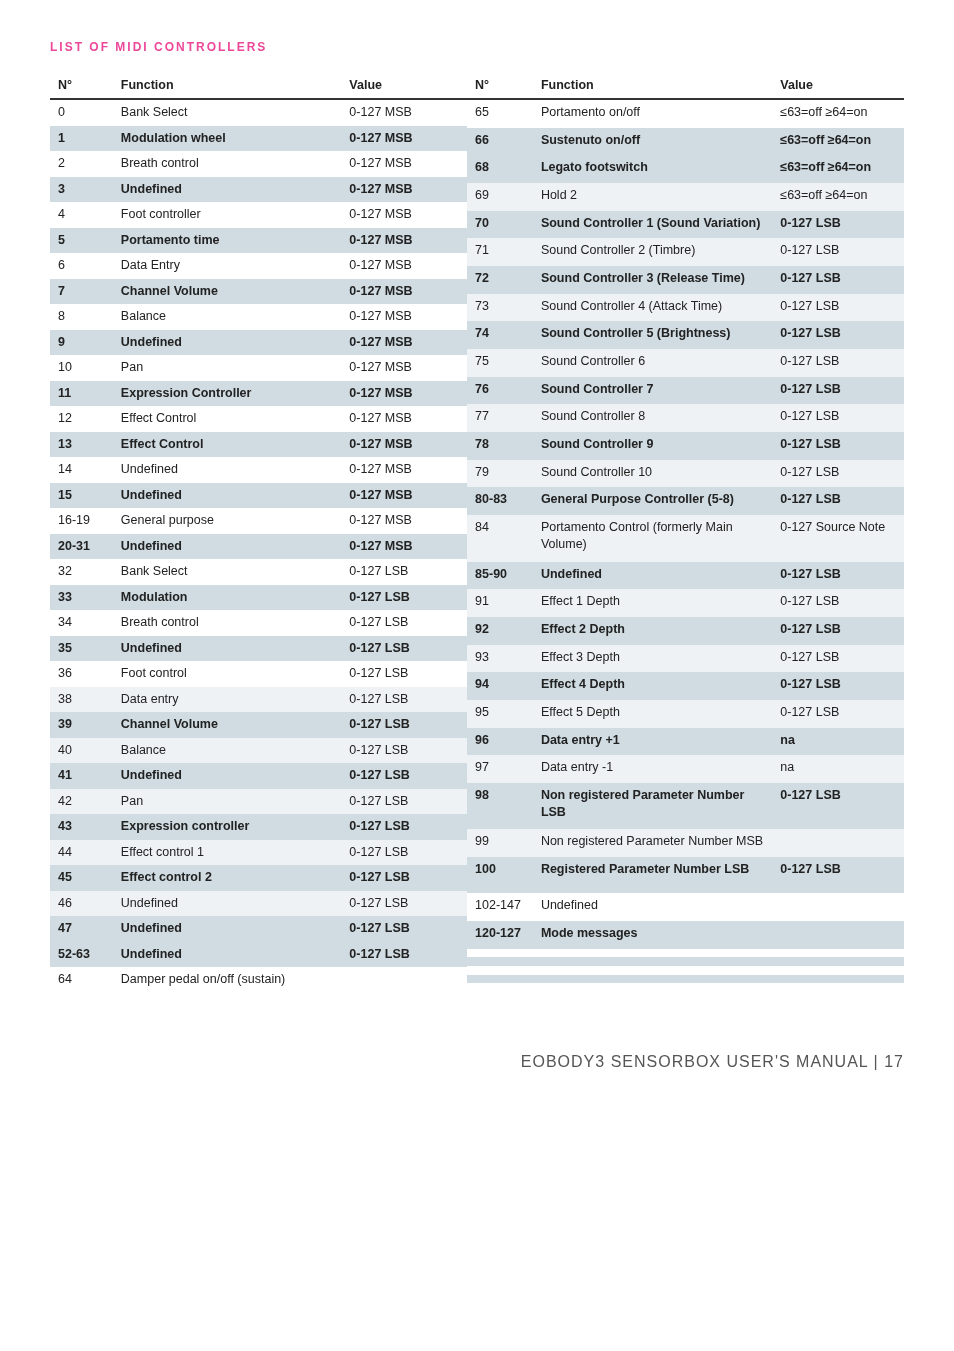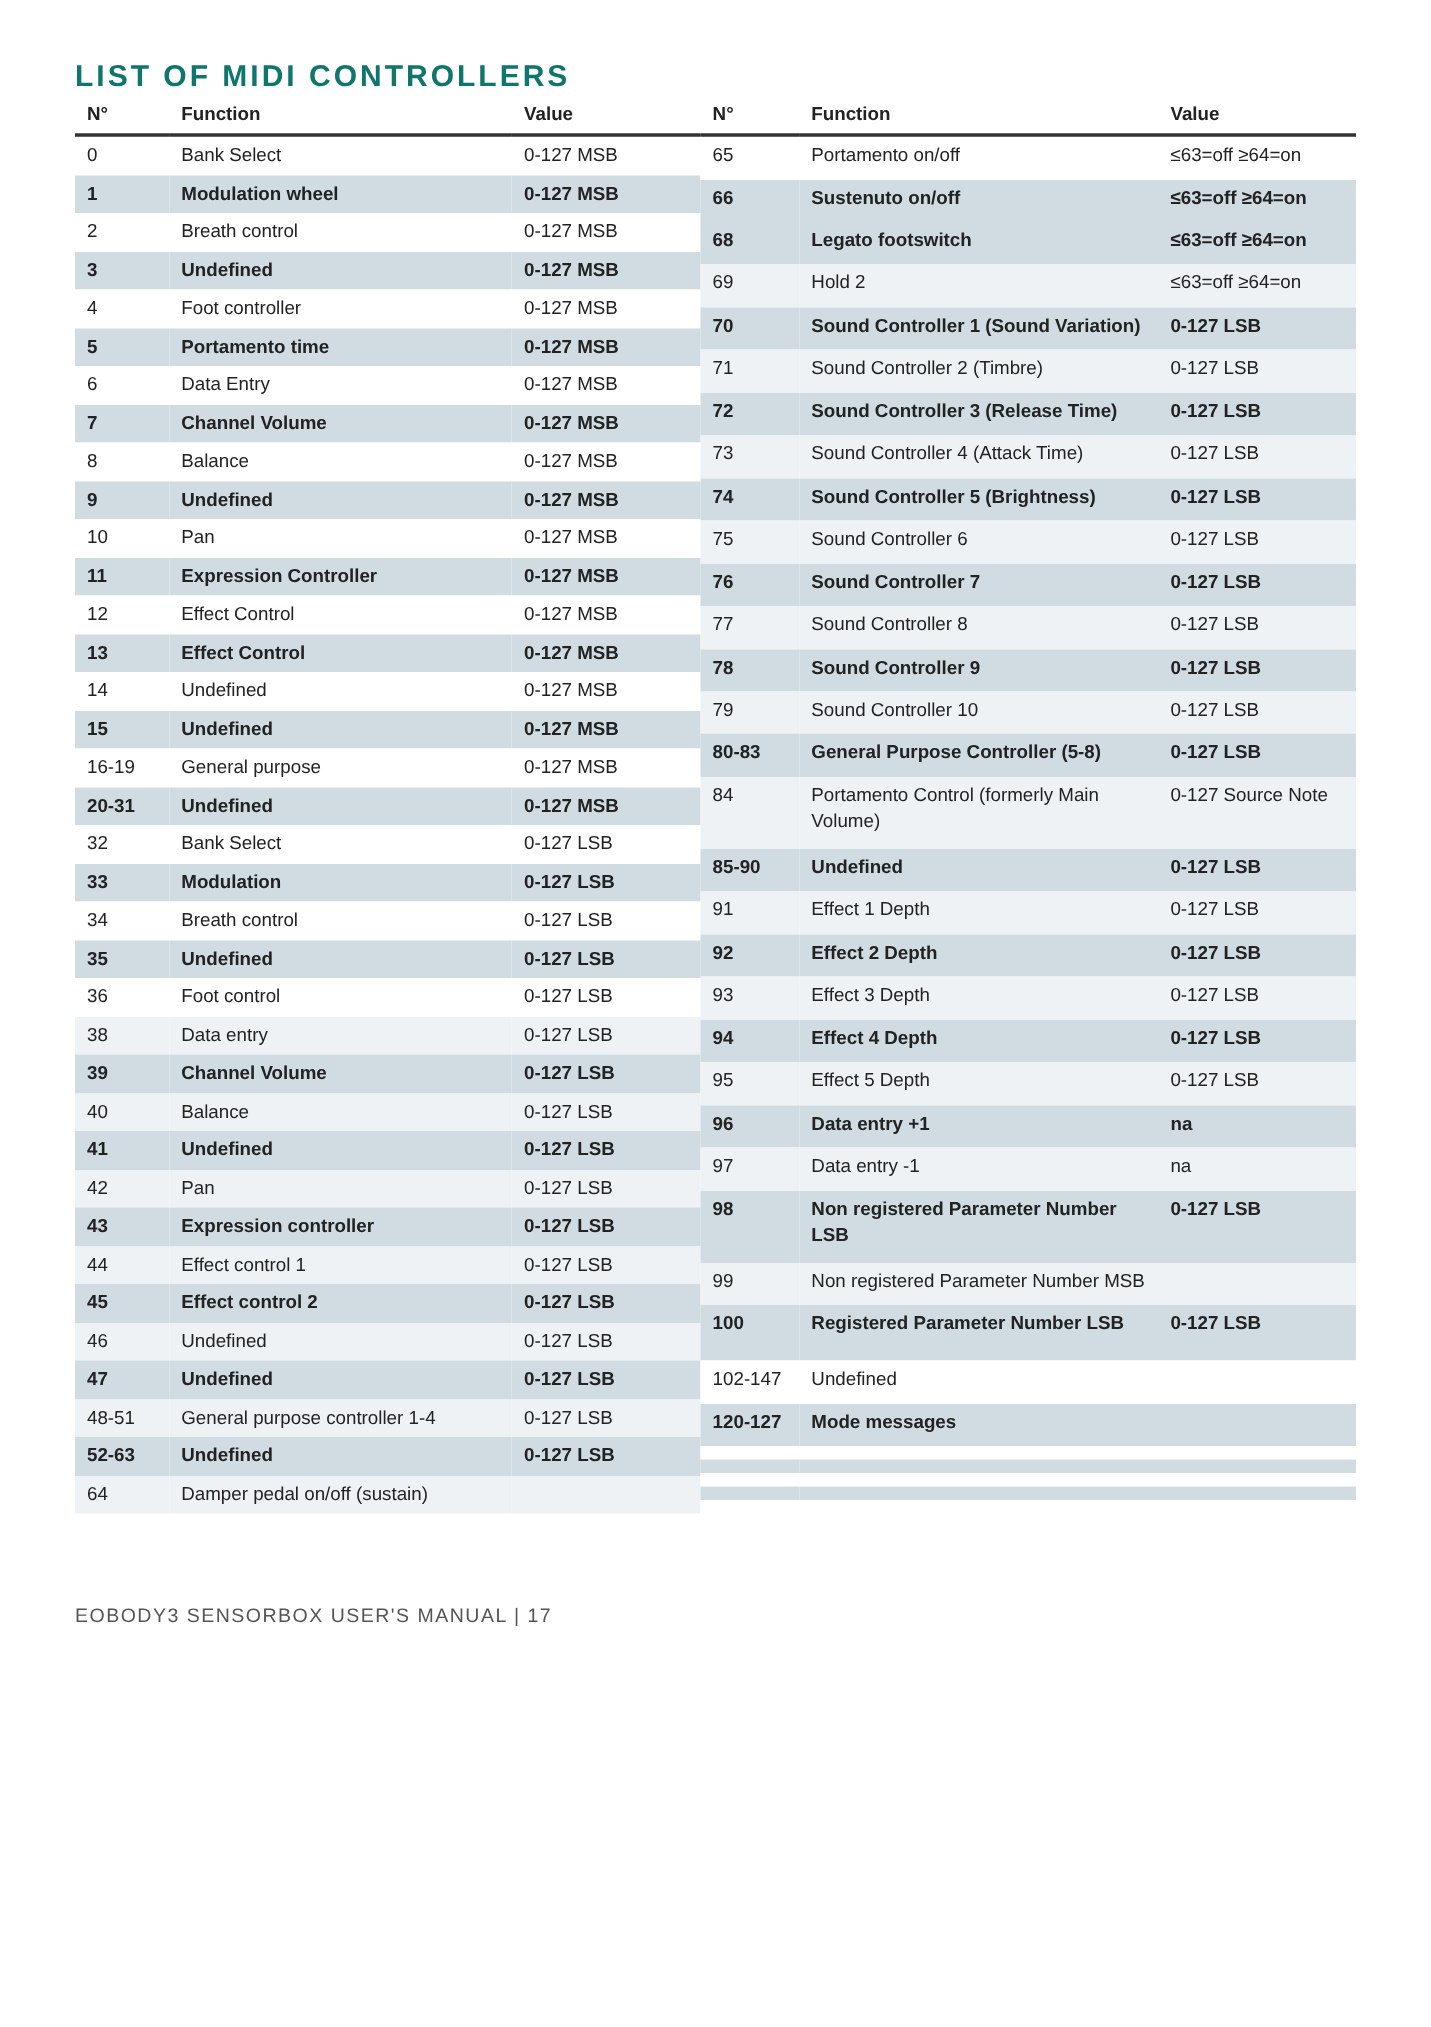--- a/index.html
+++ b/index.html
@@ -13,11 +13,12 @@
       min-height: 1351px;
     }
     h2 {
-      color: #0f766e;
-      font-size: 20px;
+      color: #ec4899;
+      font-size: 12px;
       font-weight: bold;
       letter-spacing: 2px;
       text-transform: uppercase;
+      margin-bottom: 18px;
     }
     .table-wrapper {
       display: flex;

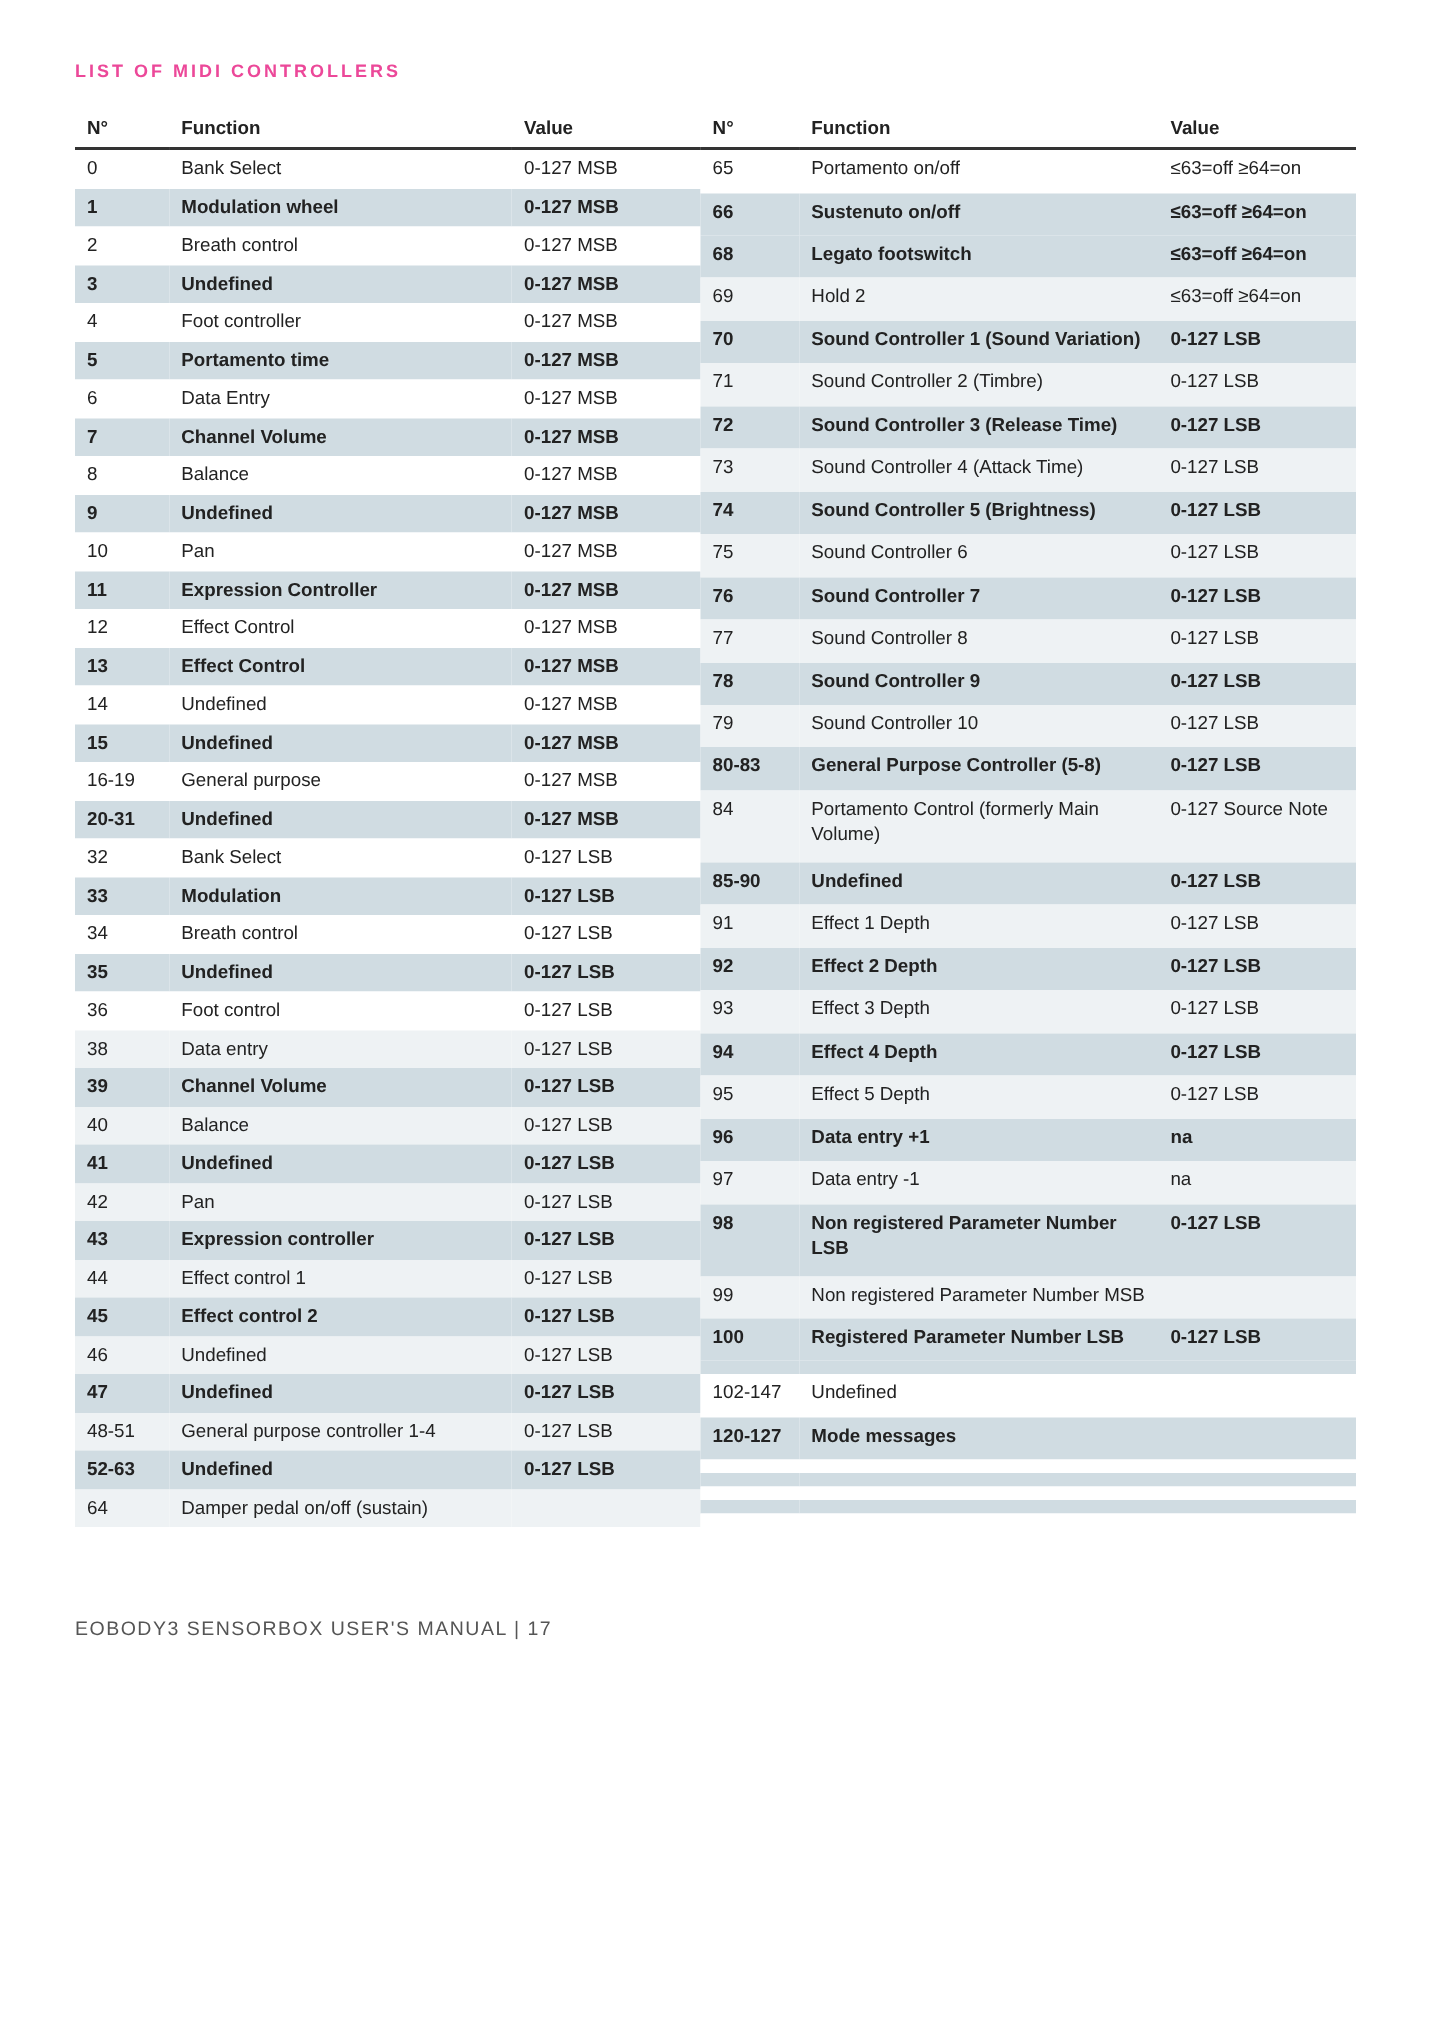--- a/index.html
+++ b/index.html
@@ -238,11 +238,6 @@
           <td class="col-func">Undefined</td>
           <td class="col-val">0-127 LSB</td>
         </tr>
-        <tr>
-          <td class="col-n">48-51</td>
-          <td class="col-func">General purpose controller 1-4</td>
-          <td class="col-val">0-127 LSB</td>
-        </tr>
         <tr class="highlight">
           <td class="col-n">52-63</td>
           <td class="col-func">Undefined</td>

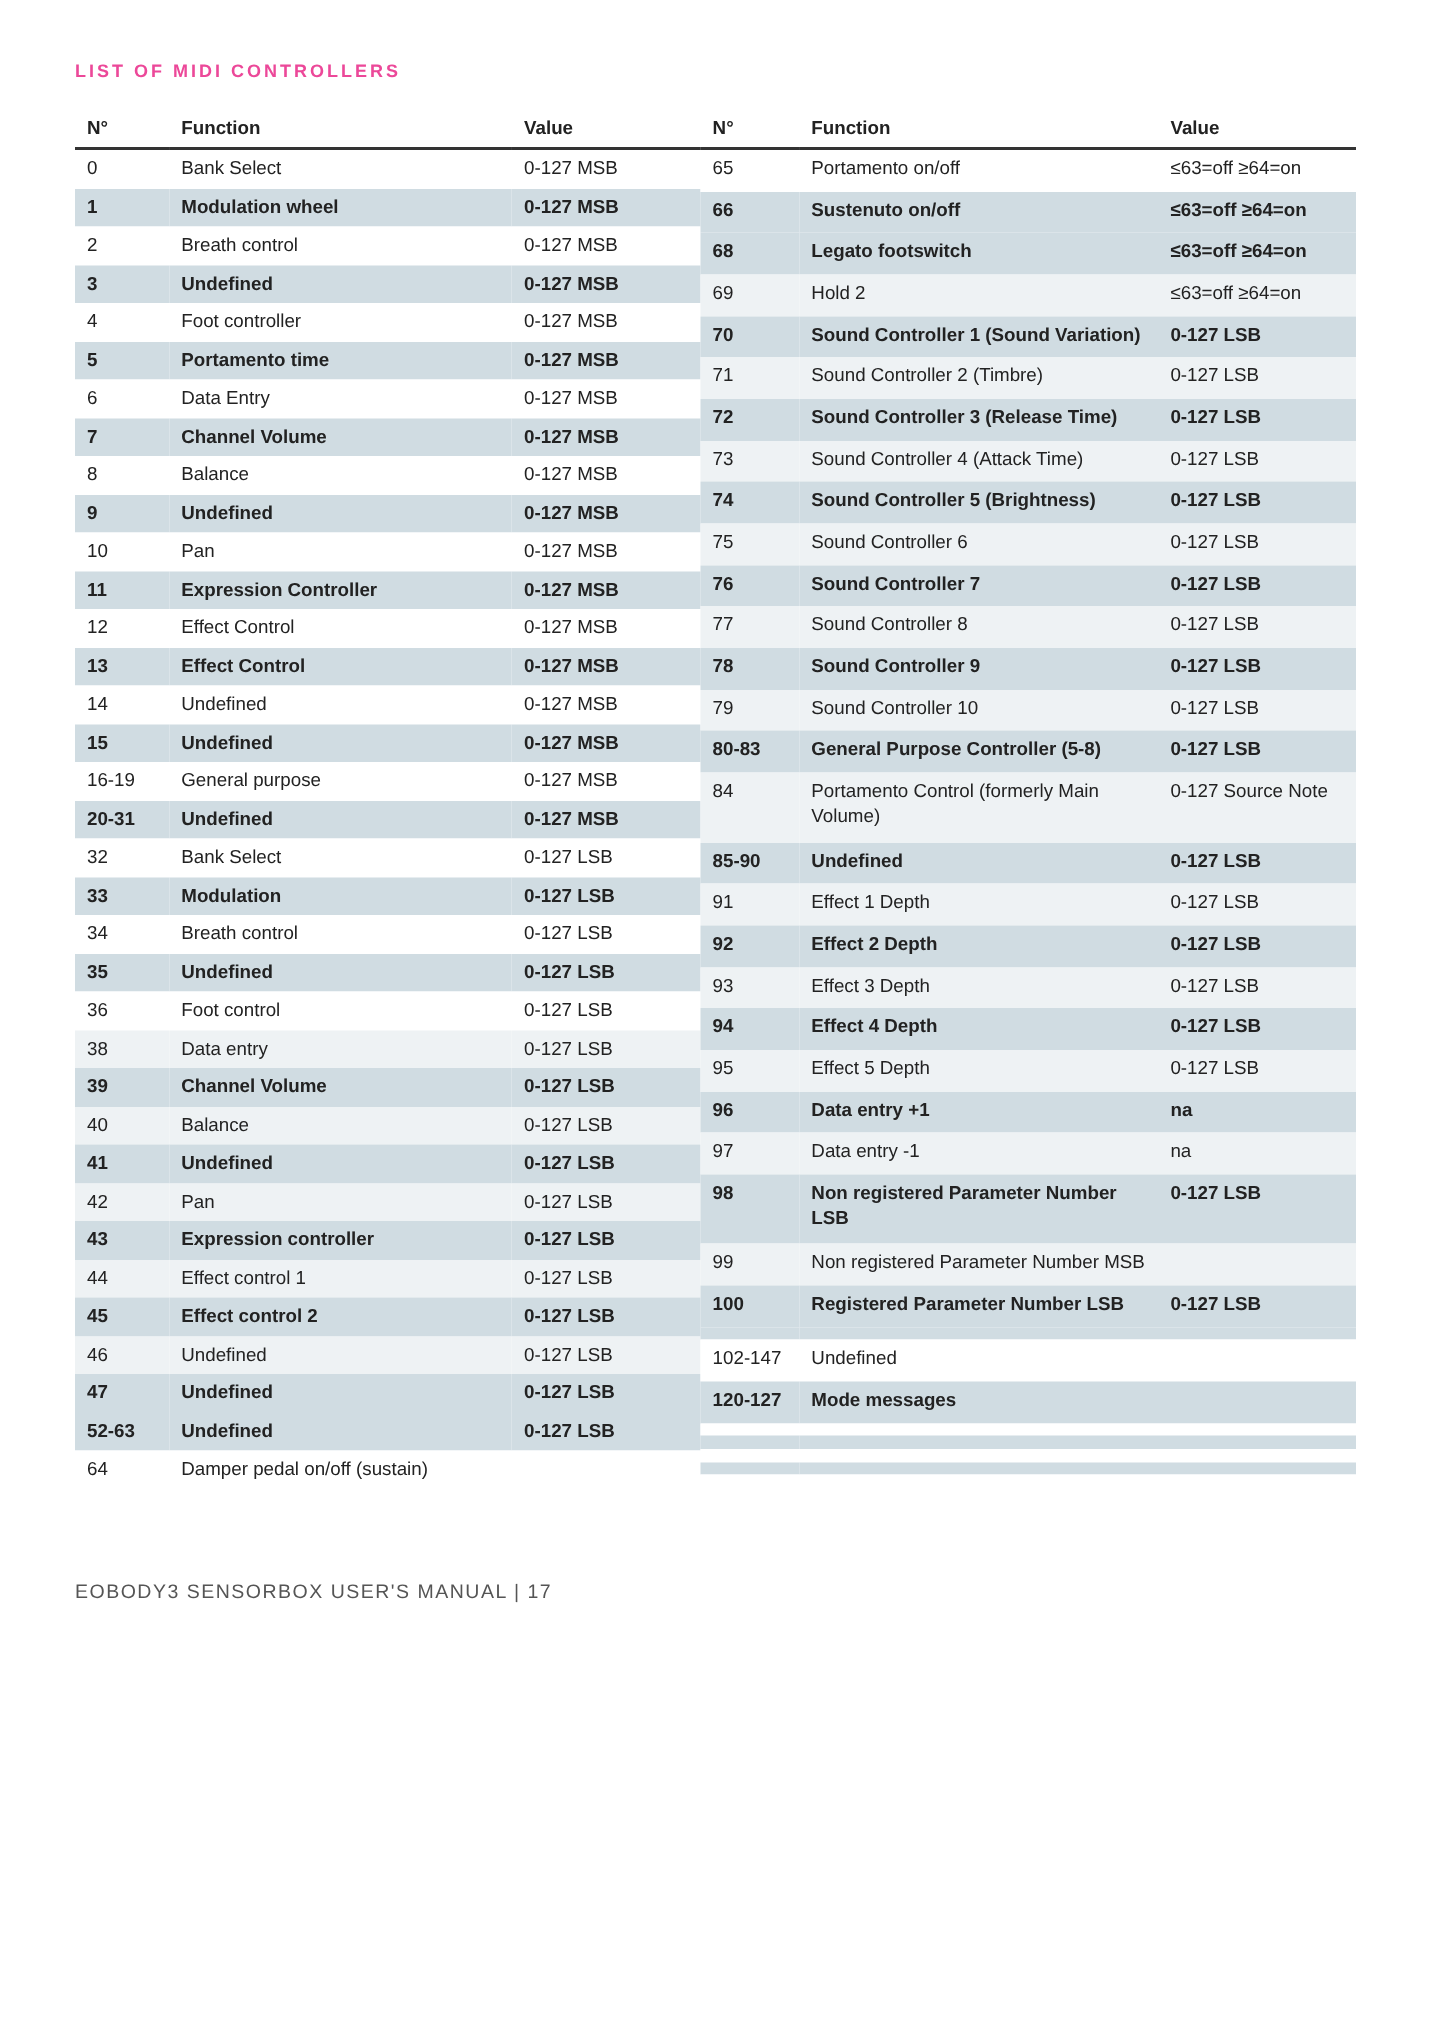--- a/index.html
+++ b/index.html
@@ -50,9 +50,9 @@
     .col-val { width: 110px; }
     .highlight td { background: #d0dce2 !important; font-weight: bold; }
     .footer {
-      text-align: left;
+      text-align: right;
       margin-top: 60px;
-      font-size: 13px;
+      font-size: 16px;
       color: #555;
       letter-spacing: 1px;
     }

